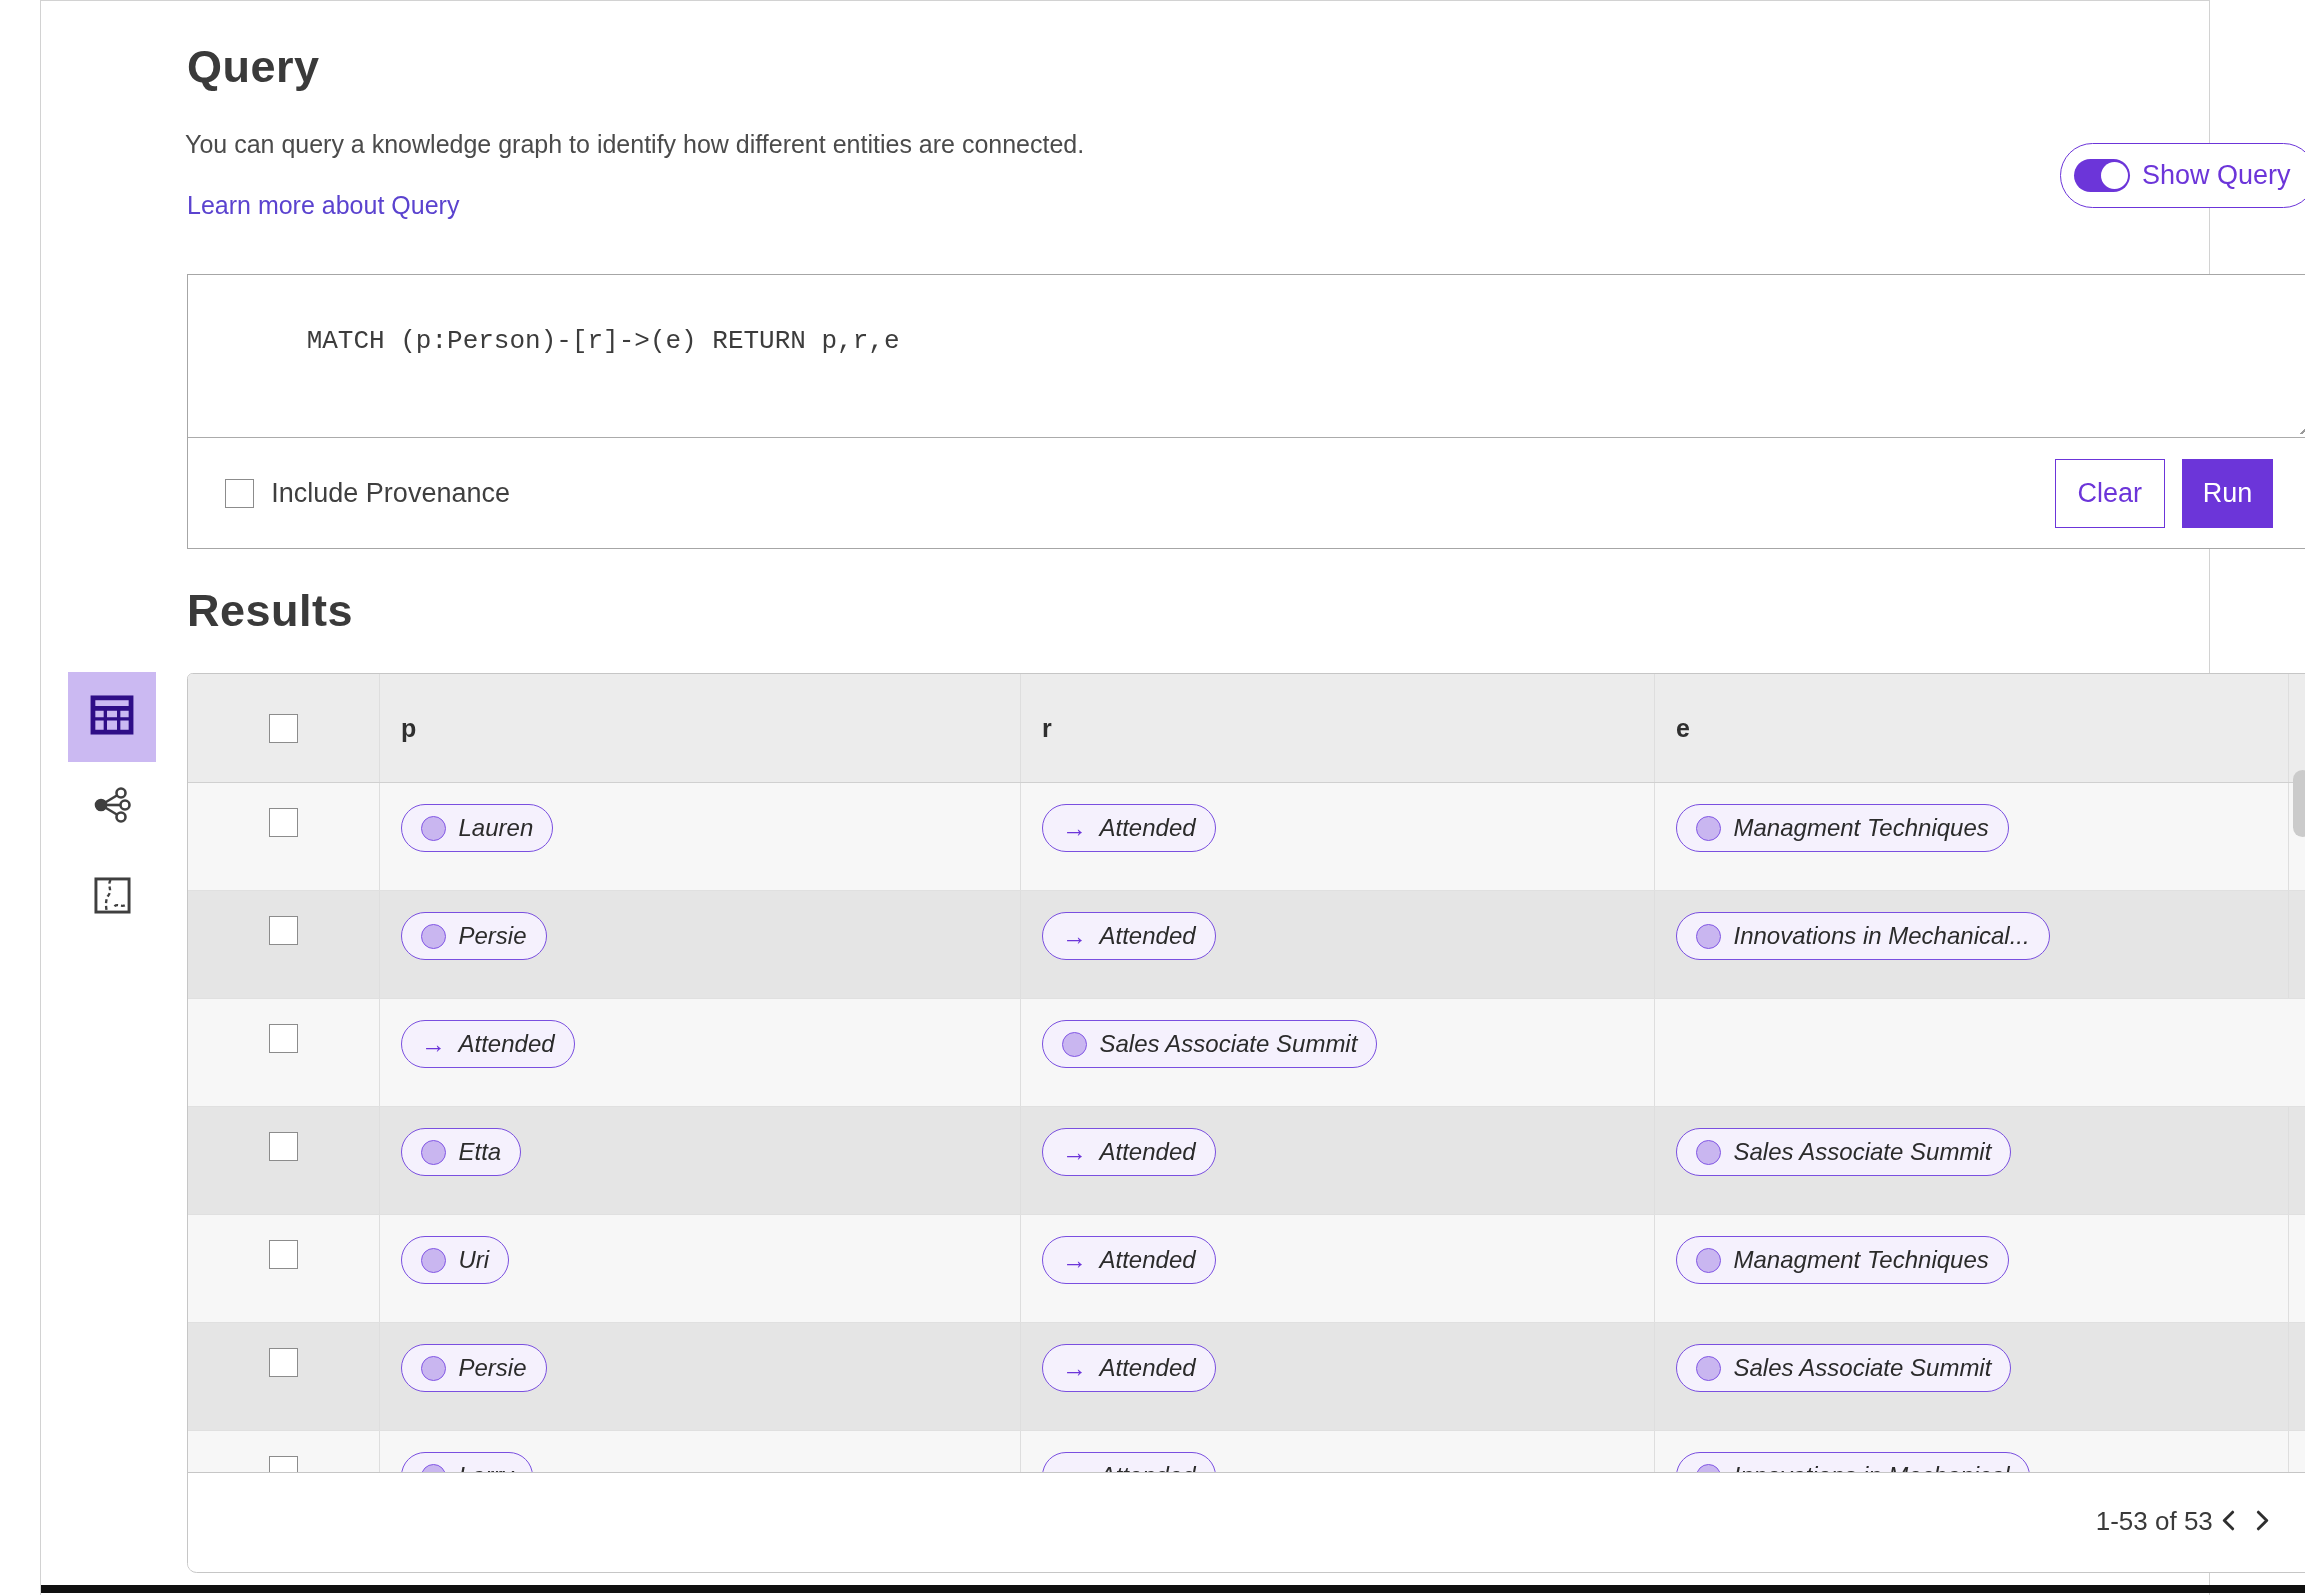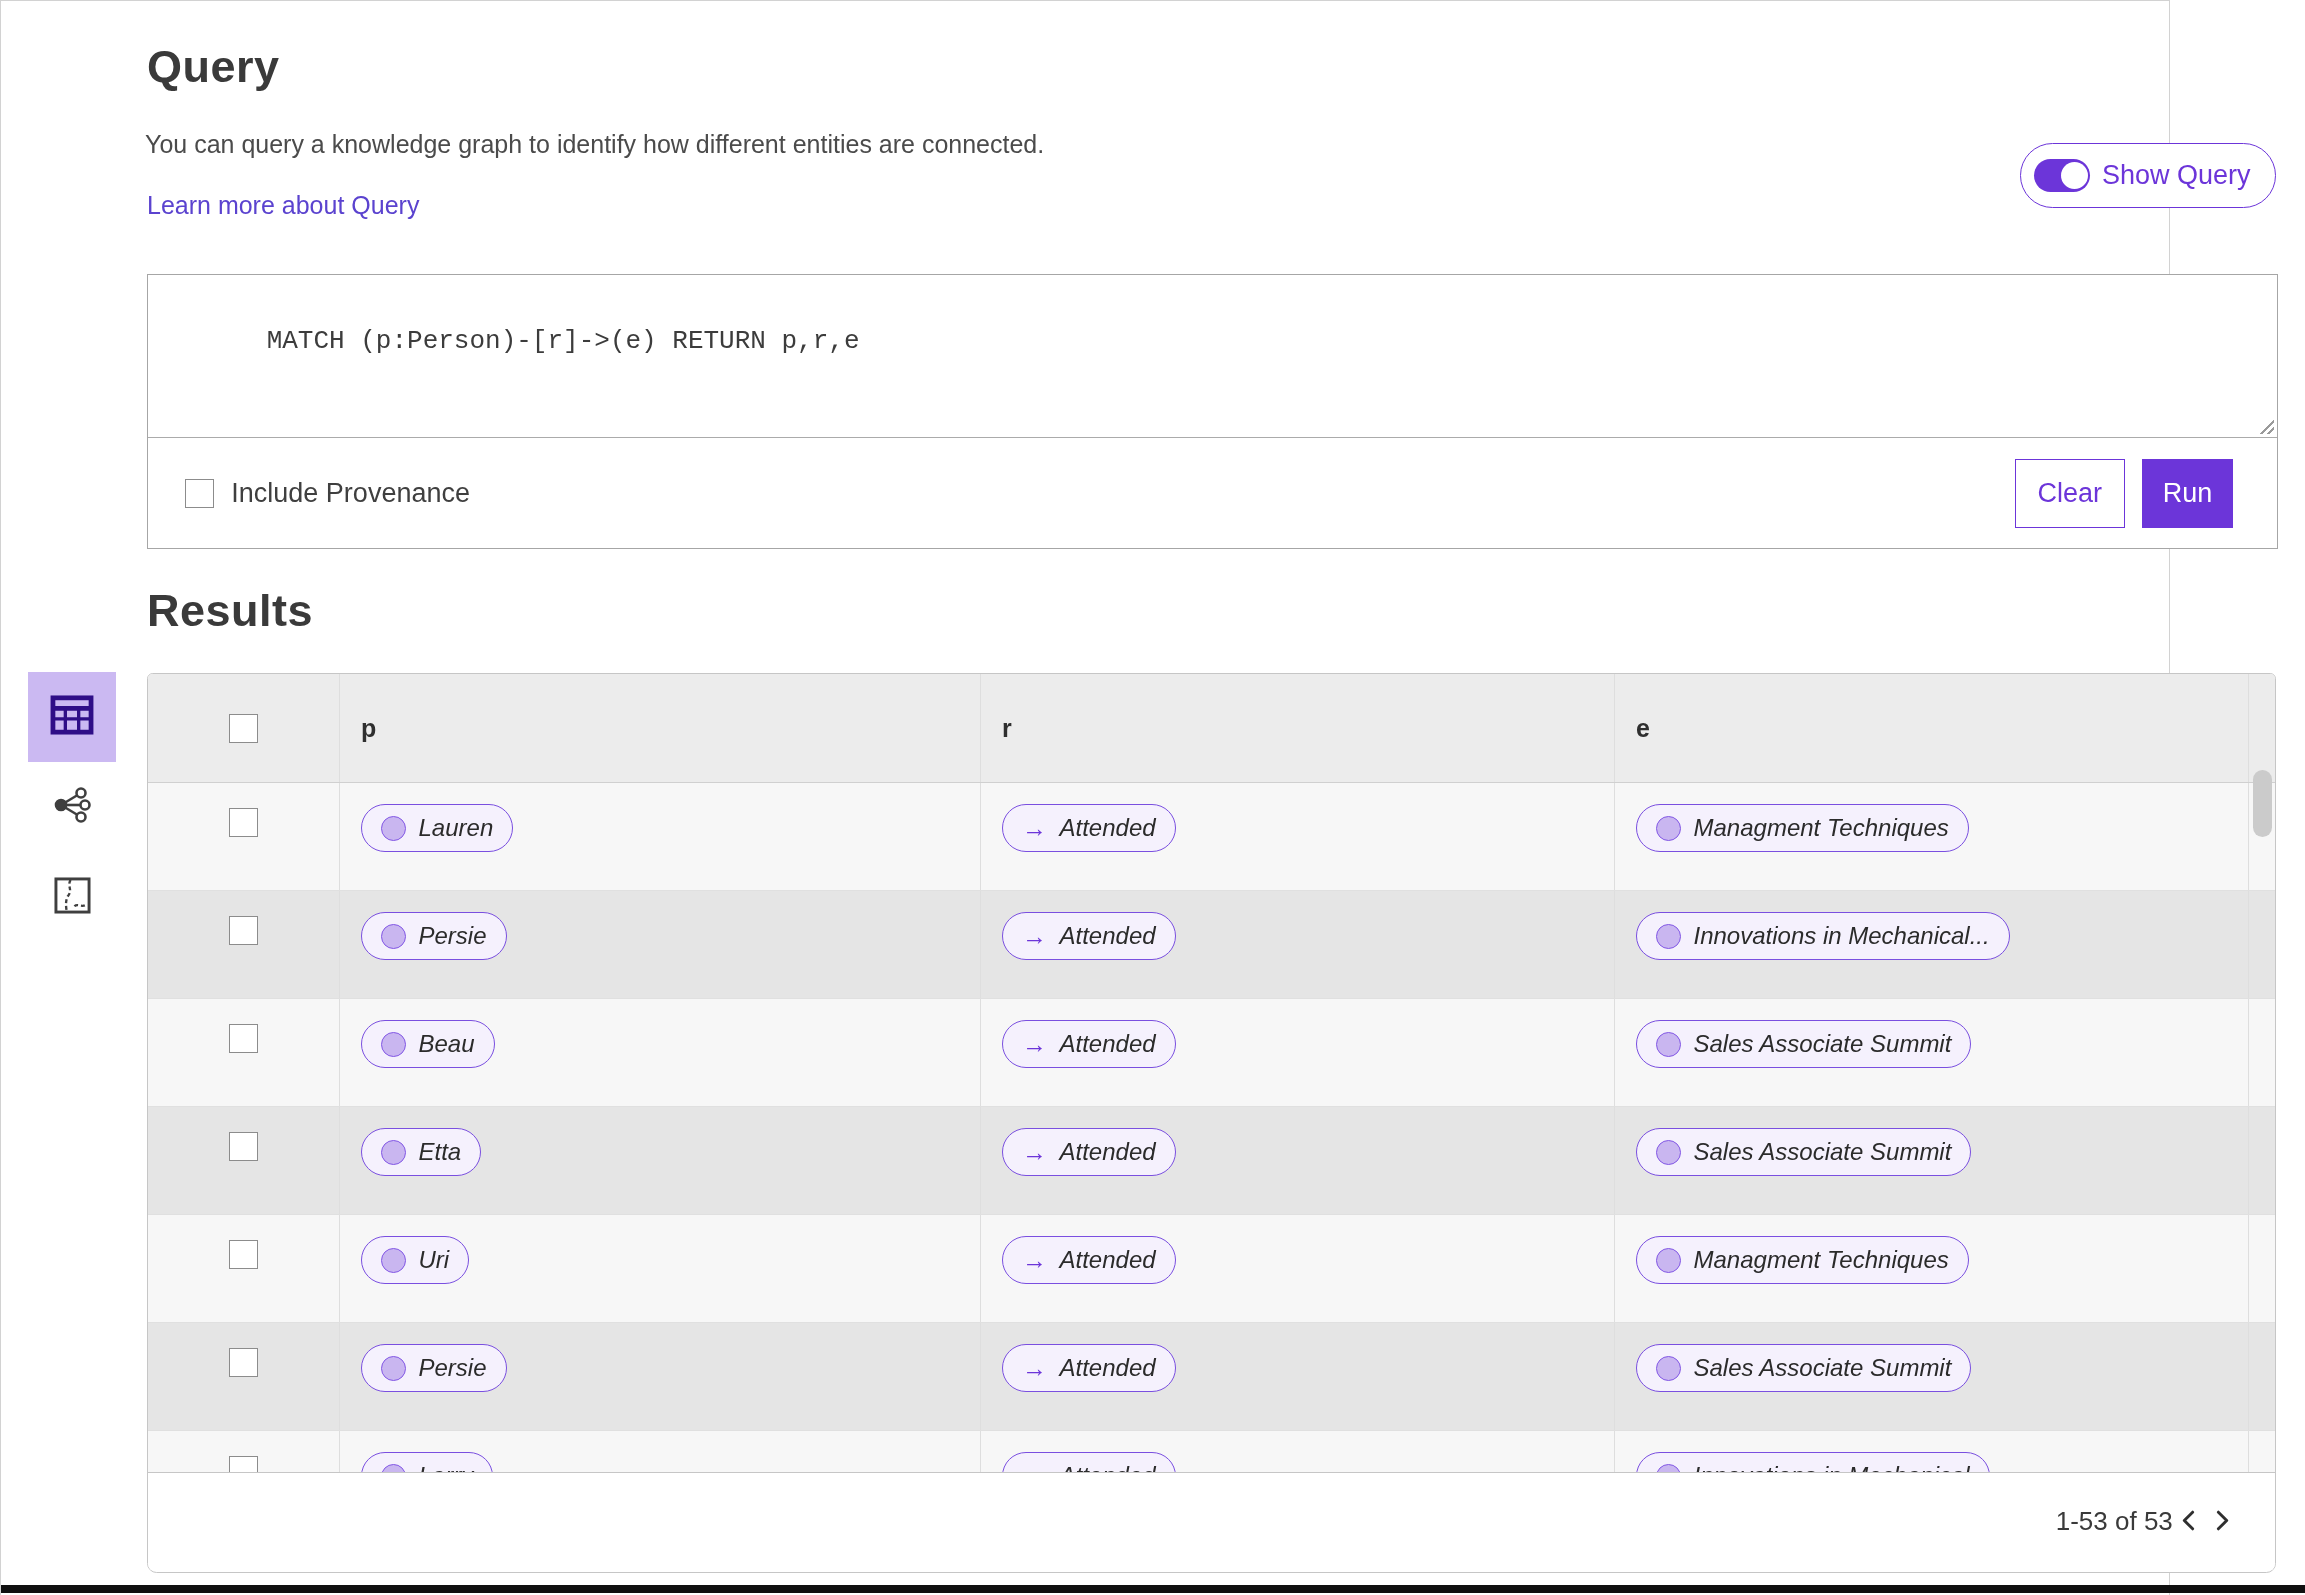--- a/index.html
+++ b/index.html
@@ -16,6 +16,7 @@
     background: #fff;
     border: 1px solid #d2d2d2;
     border-bottom: none;
+    margin-left: 40px;
   }
 
   

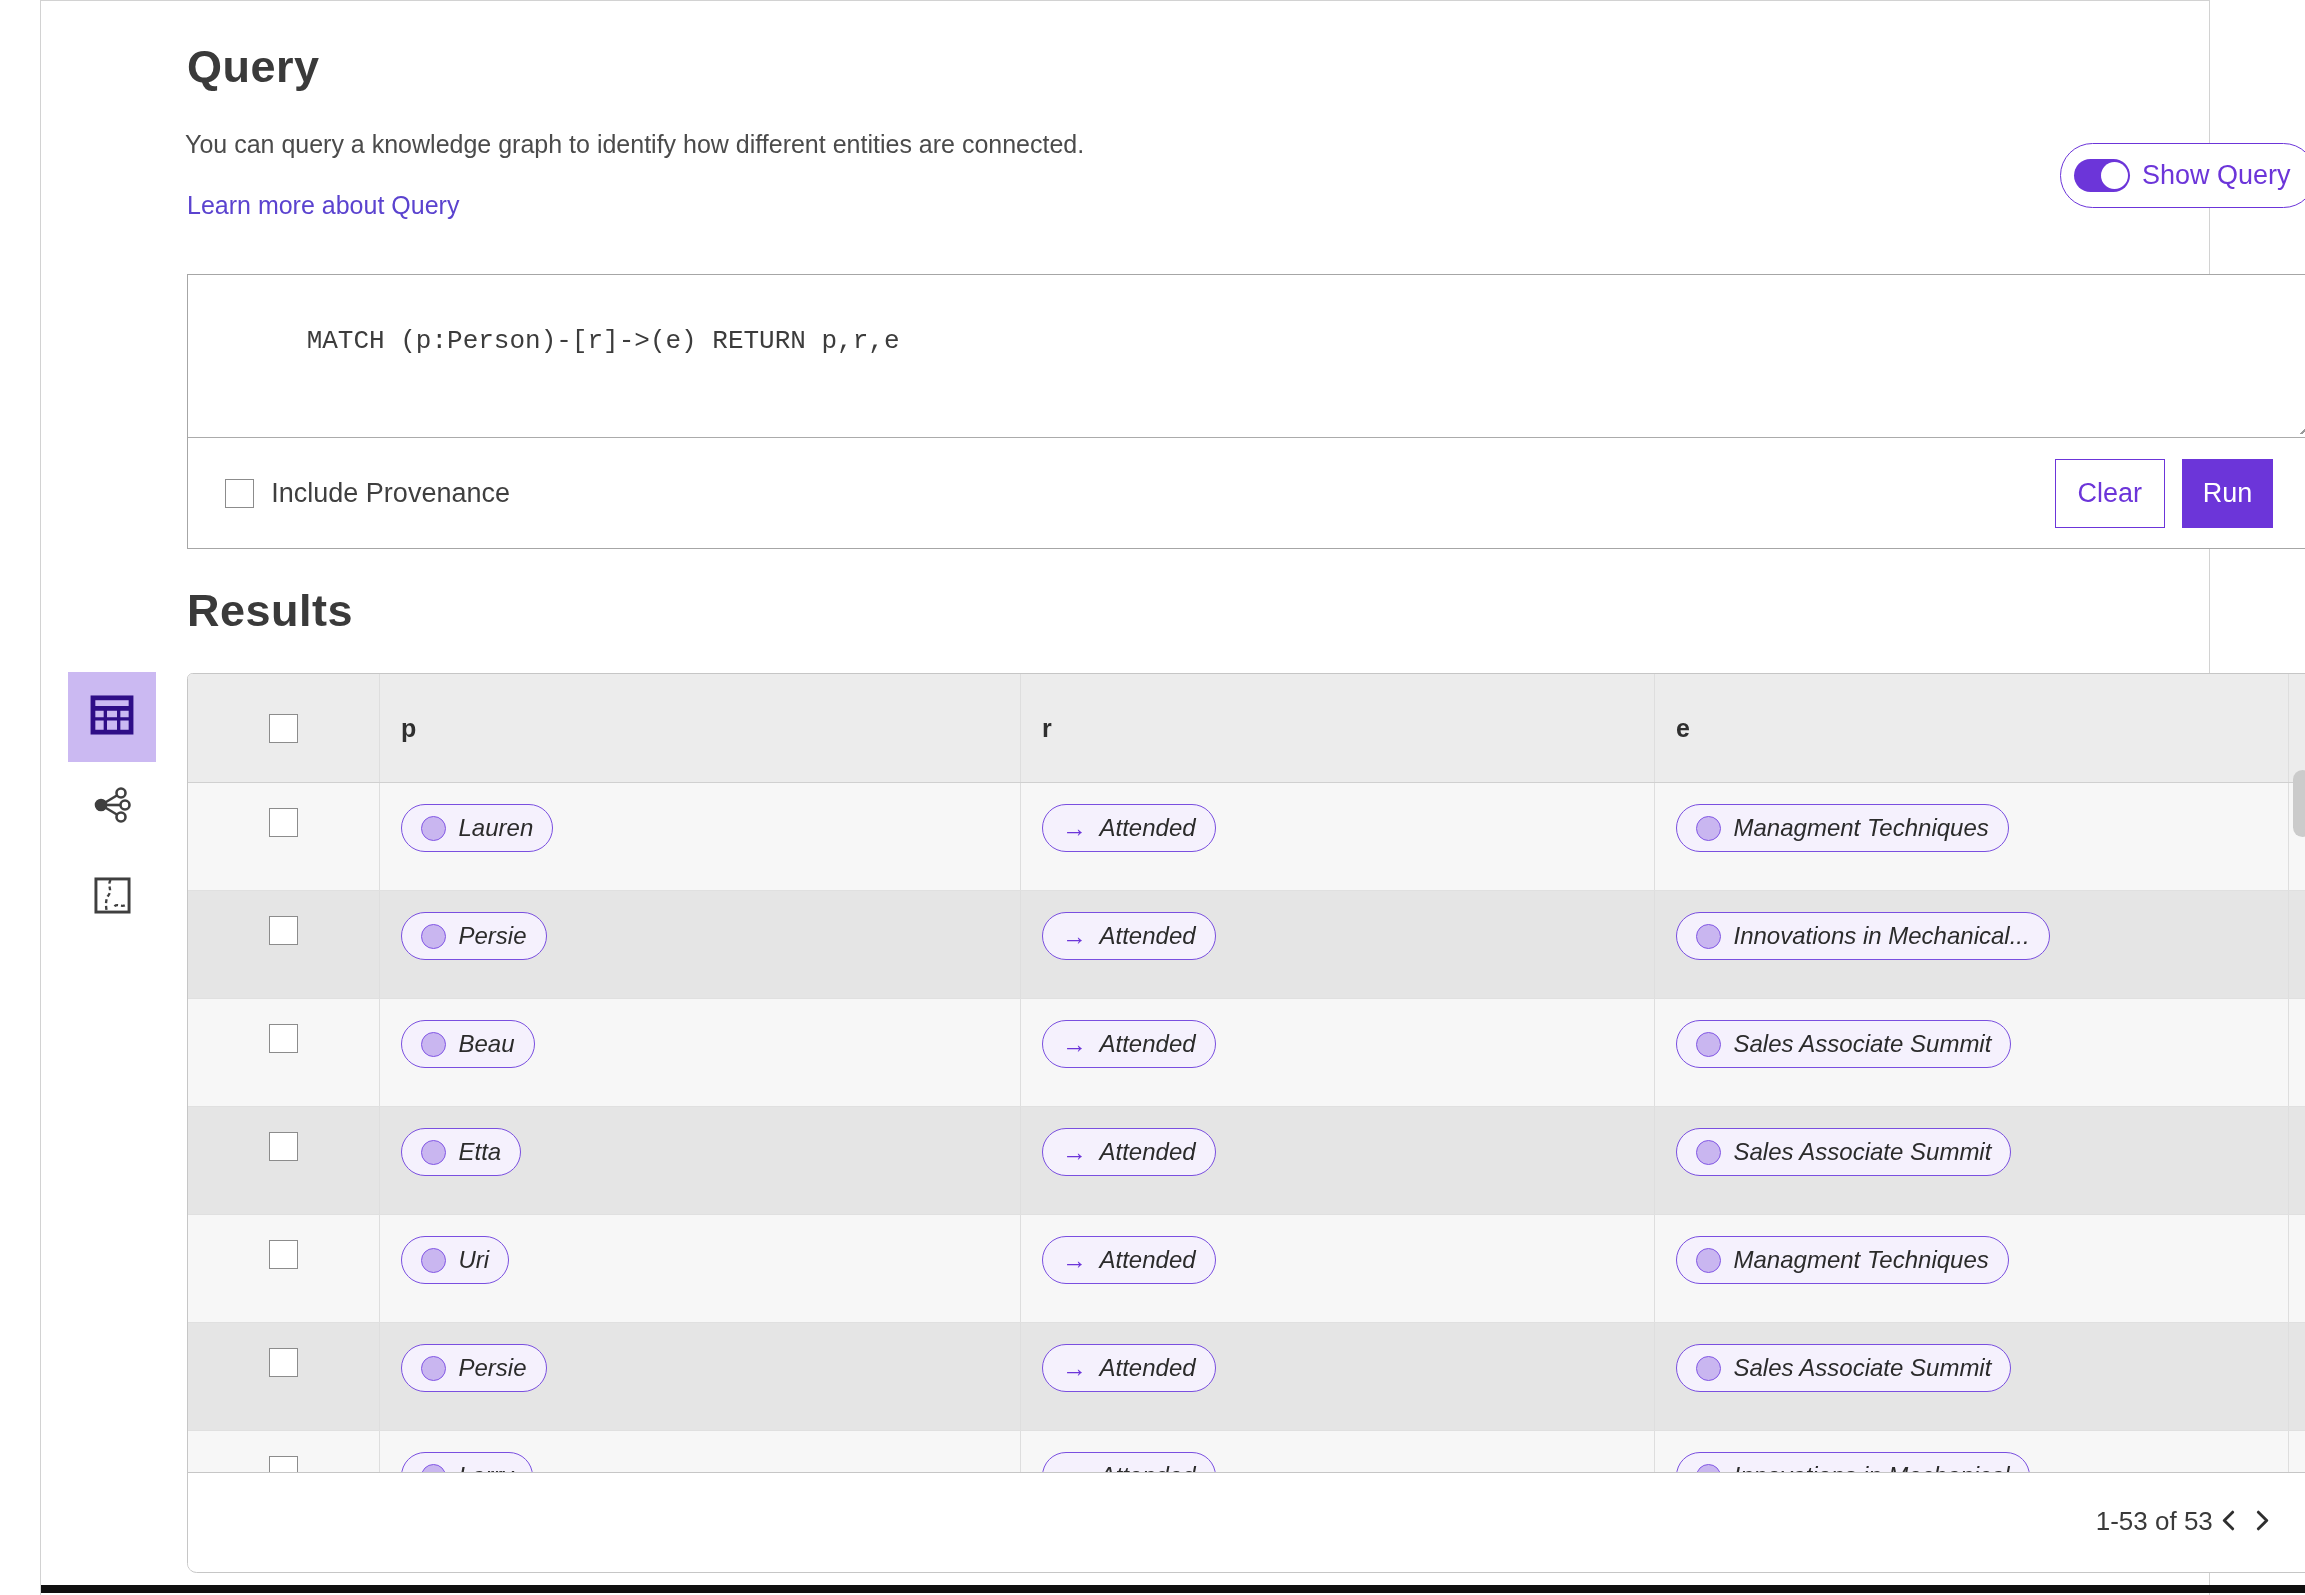--- a/index.html
+++ b/index.html
@@ -253,10 +253,6 @@
         <div class="c-check">
             <span class="checkbox" role="checkbox" aria-checked="false"></span>
           </div>
-        <div class="c-cell"><span class="pill">
-              <span class="node"></span>
-              <span class="ptxt">Beau</span>
-            </span></div>
         <div class="c-cell"><span class="pill">
               <span class="arrow">→</span>
               <span class="ptxt">Attended</span>

